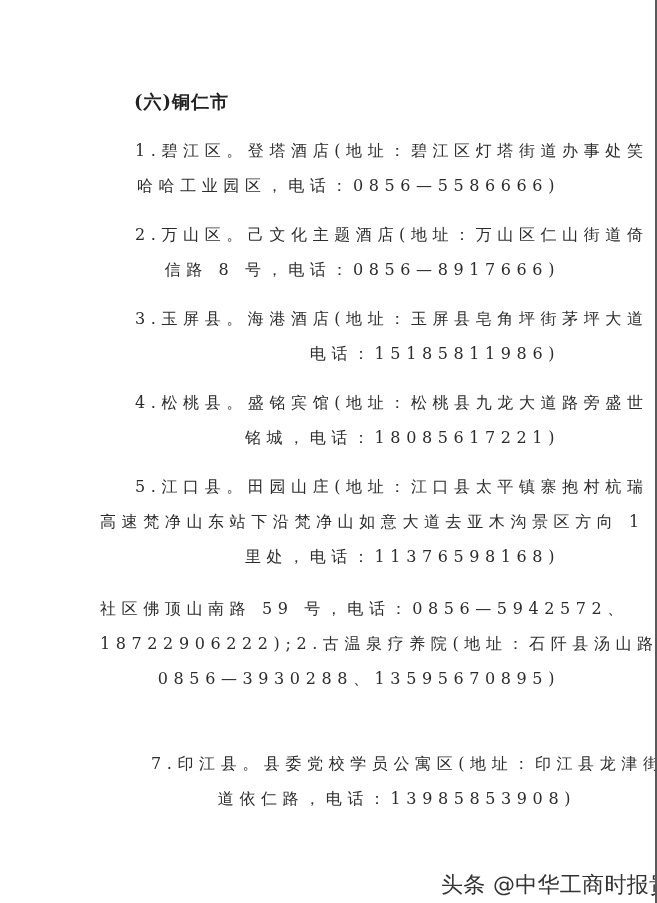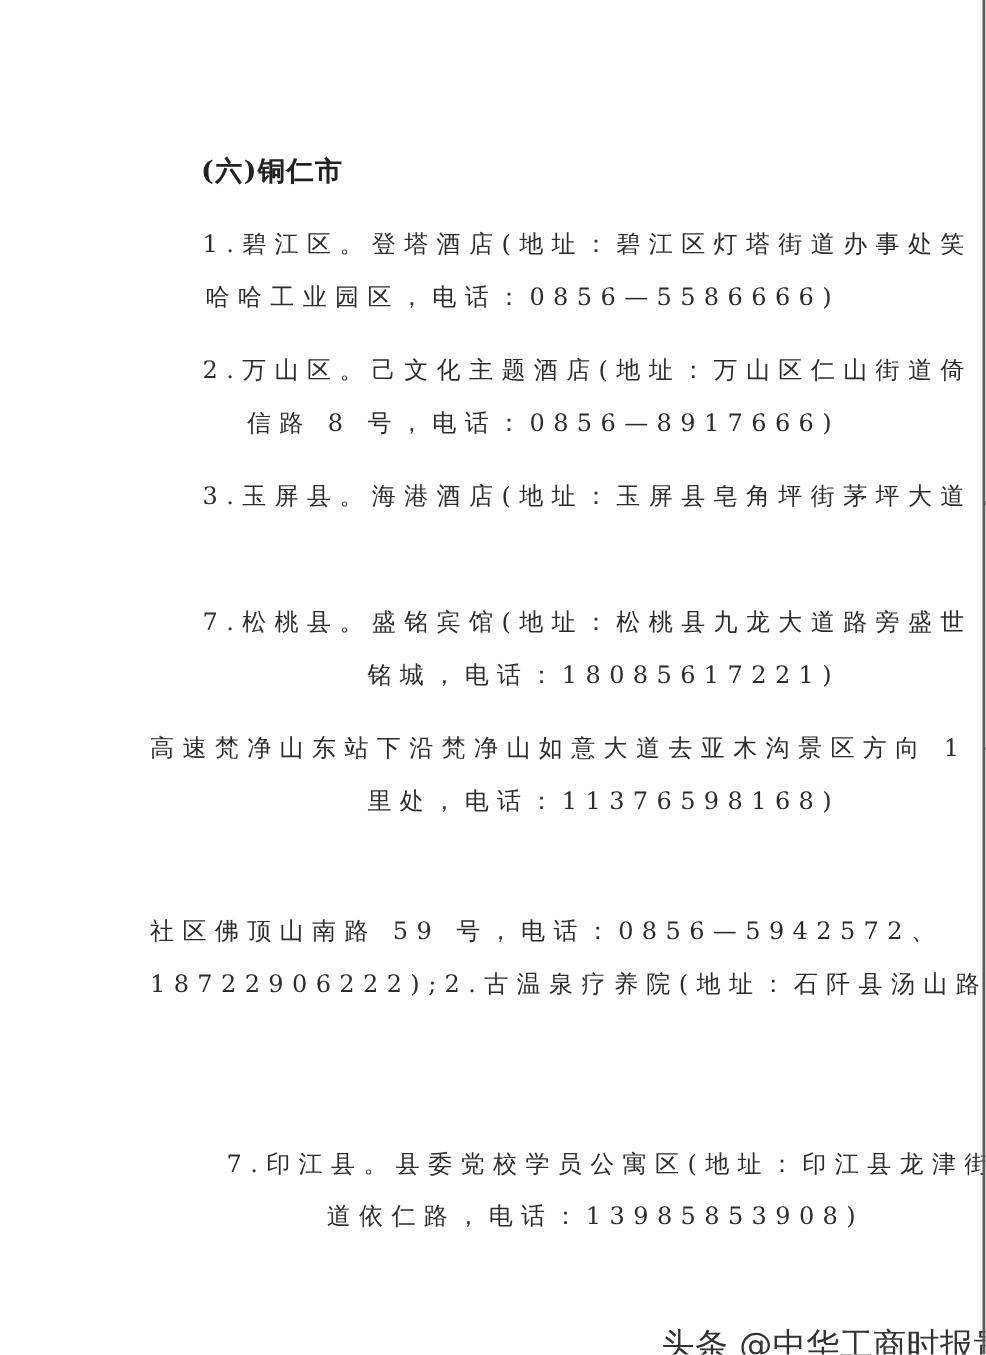--- a/index.html
+++ b/index.html
@@ -18,7 +18,7 @@
     .page {
       position: absolute;
       left: 0;
-      top: 16px;
+      top: 4px;
       width: 655px;
       height: 802px;
       background: #ffffff;

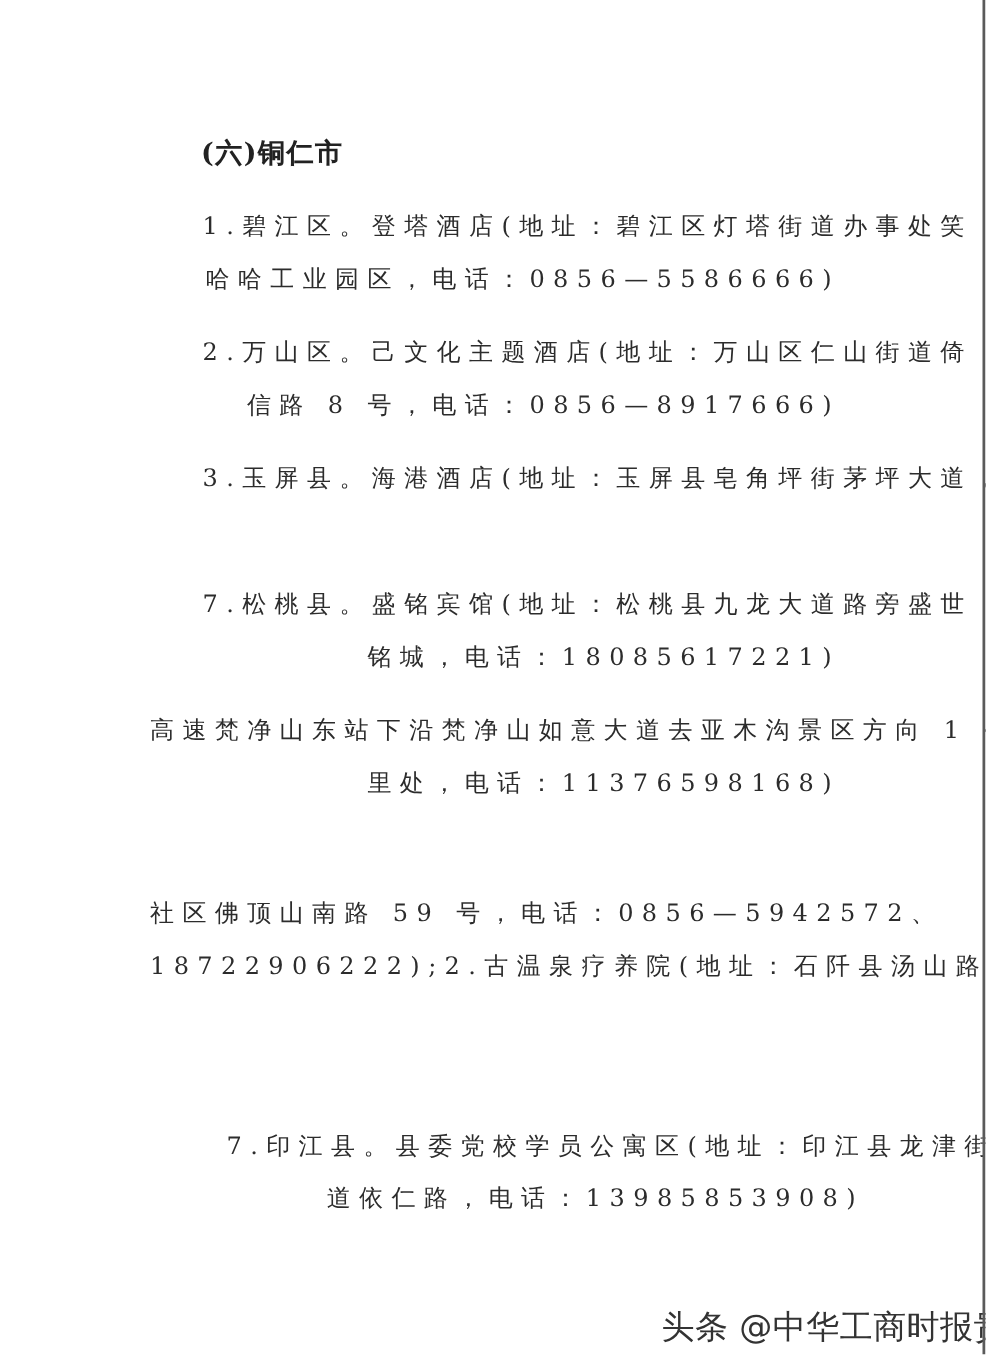--- a/index.html
+++ b/index.html
@@ -89,6 +89,7 @@
 
   <div class="para" style="top:297px;">
     <div class="line first">3.玉屏县。海港酒店(地址：玉屏县皂角坪街茅坪大道，</div>
+    <div class="line">电话：15185811986)</div>
   </div>
 
   <div class="para" style="top:381px;">

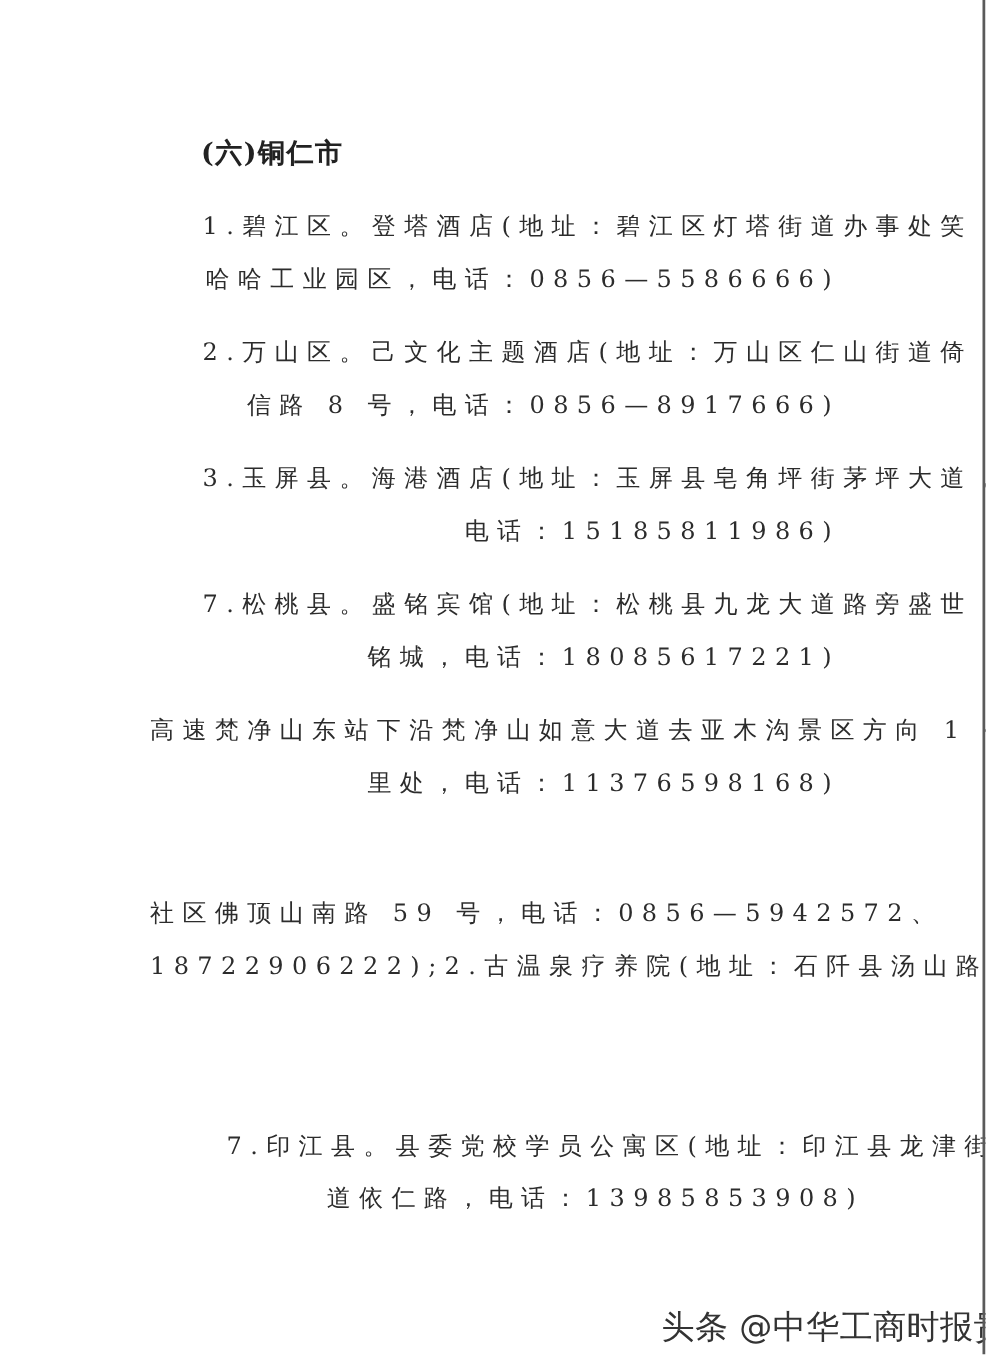--- a/index.html
+++ b/index.html
@@ -93,7 +93,7 @@
   </div>
 
   <div class="para" style="top:381px;">
-    <div class="line first">7.松桃县。盛铭宾馆(地址：松桃县九龙大道路旁盛世</div>
+    <div class="line first">4.松桃县。盛铭宾馆(地址：松桃县九龙大道路旁盛世</div>
     <div class="line">铭城，电话：18085617221)</div>
   </div>
 

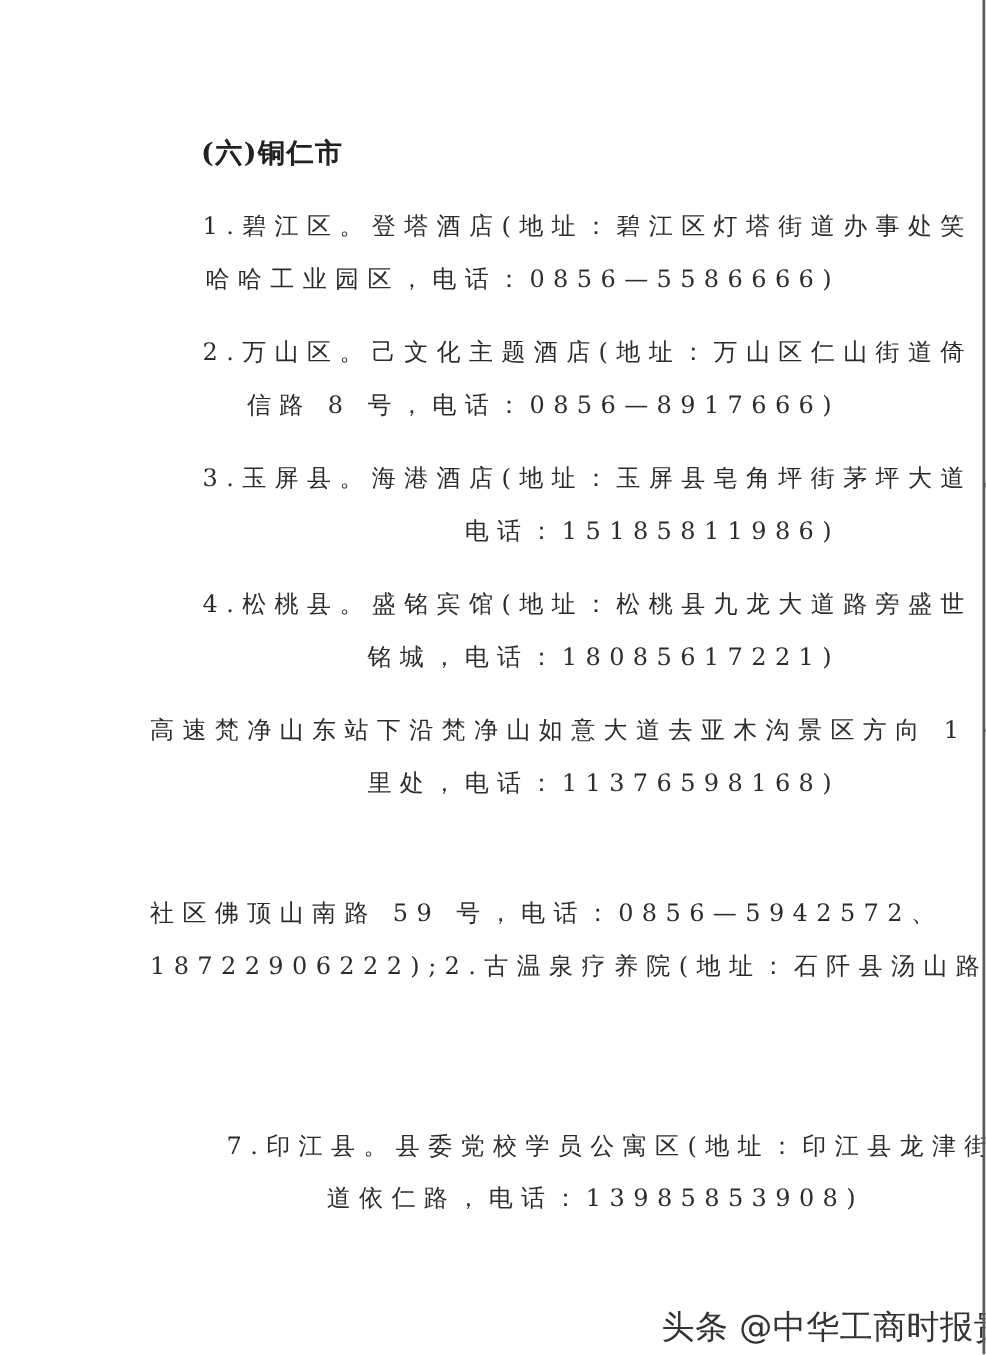--- a/index.html
+++ b/index.html
@@ -98,6 +98,7 @@
   </div>
 
   <div class="para" style="top:465px;">
+    <div class="line first">5.江口县。田园山庄(地址：江口县太平镇寨抱村杭瑞</div>
     <div class="line">高速梵净山东站下沿梵净山如意大道去亚木沟景区方向 1 公</div>
     <div class="line">里处，电话：11376598168)</div>
   </div>

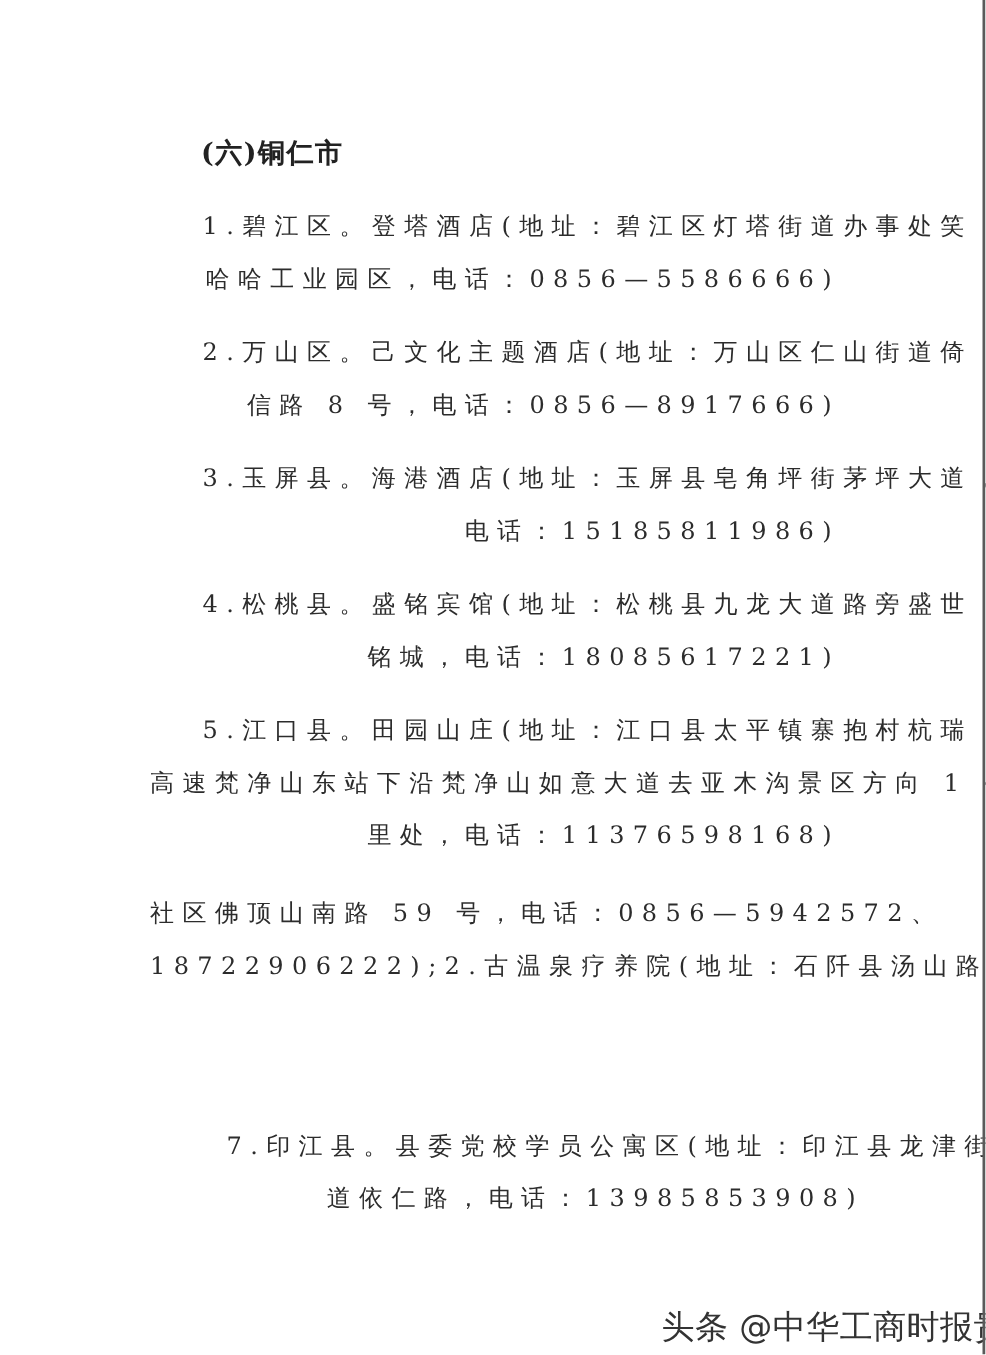--- a/index.html
+++ b/index.html
@@ -106,6 +106,7 @@
   <div class="para" style="top:587px;">
     <div class="line">社区佛顶山南路 59 号，电话：0856—5942572、</div>
     <div class="line">18722906222);2.古温泉疗养院(地址：石阡县汤山路，电话：</div>
+    <div class="line">0856—3930288、13595670895)</div>
   </div>
 
   <div class="para" style="top:742px;margin-left:16px;">

